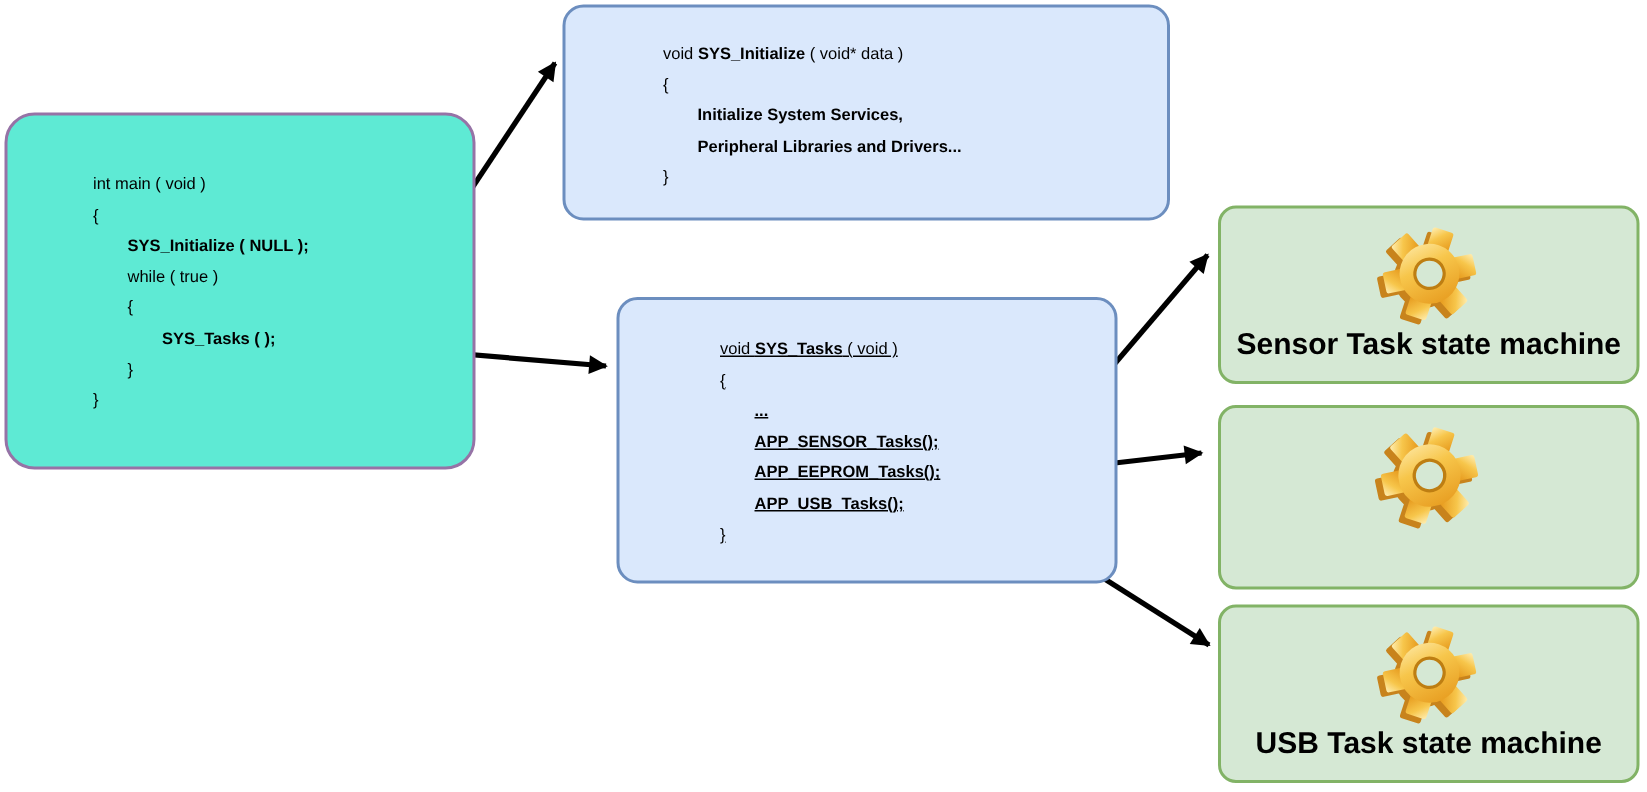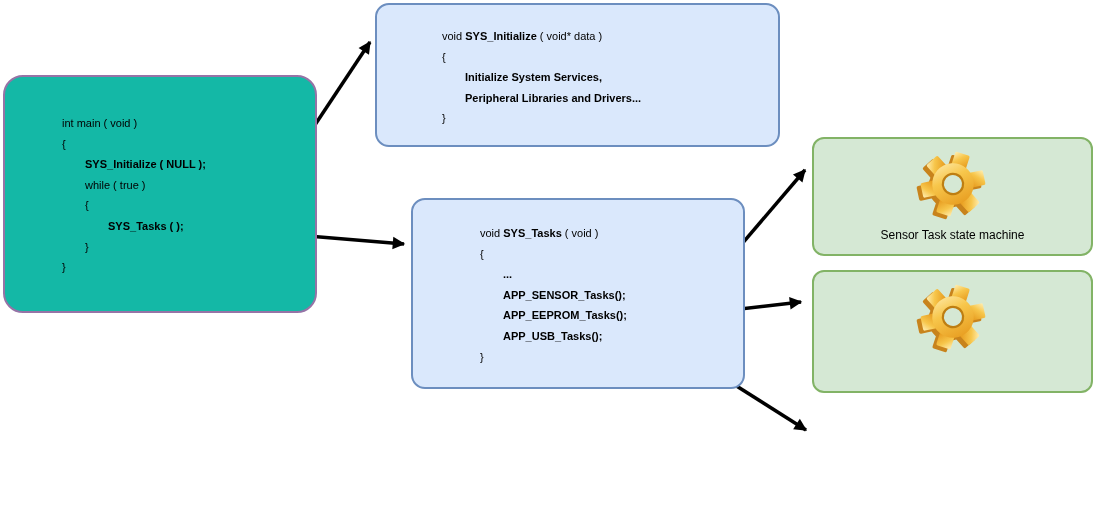--- a/index.html
+++ b/index.html
@@ -17,7 +17,7 @@
     border: 2px solid;
   }
   .node.purple {
-    background: #14b8a6;
+    background: #5eead4;
     border-color: #9673A6;
     border-radius: 20px;
   }

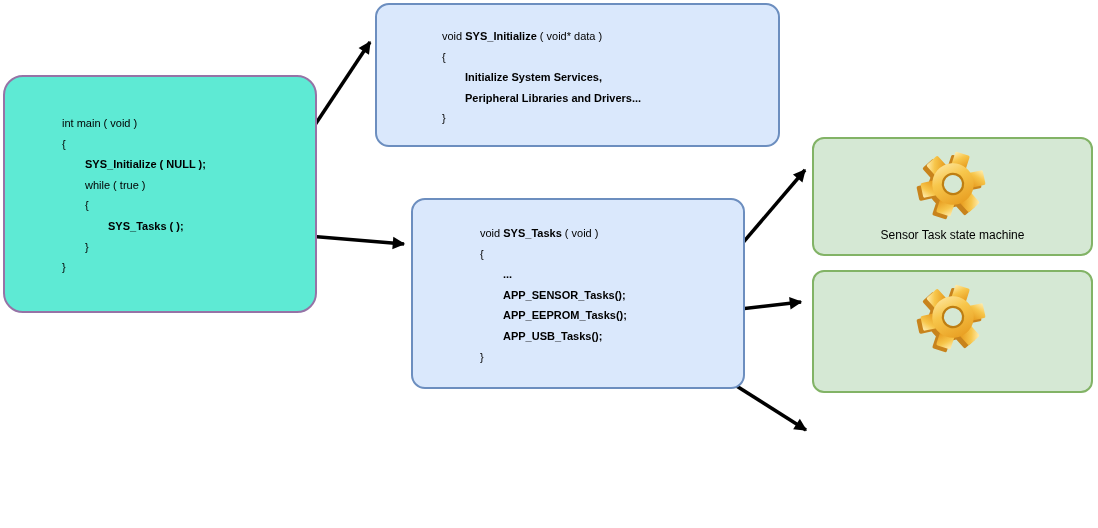--- a/index.html
+++ b/index.html
@@ -45,7 +45,7 @@
   .code .b { font-weight: bold; }
   #main-box   { left: 3px;   top: 75px;  width: 314px; height: 238px; padding: 36px 0 0 57px; }
   #init-box   { left: 375px; top: 3px;   width: 405px; height: 144px; padding: 21px 0 0 65px; }
-  #tasks-box  { left: 411px; top: 198px; width: 334px; height: 191px; padding: 23px 0 0 67px; }
+  #tasks-box  { left: 411px; top: 198px; width: 334px; height: 191px; padding: 23px 0 0 67px; text-decoration: underline; }
   #sensor-box { left: 812px; top: 137px; width: 281px; height: 119px; }
   #eeprom-box { left: 812px; top: 270px; width: 281px; height: 123px; }
   #usb-box    { left: 812px; top: 403px; width: 281px; height: 119px; }

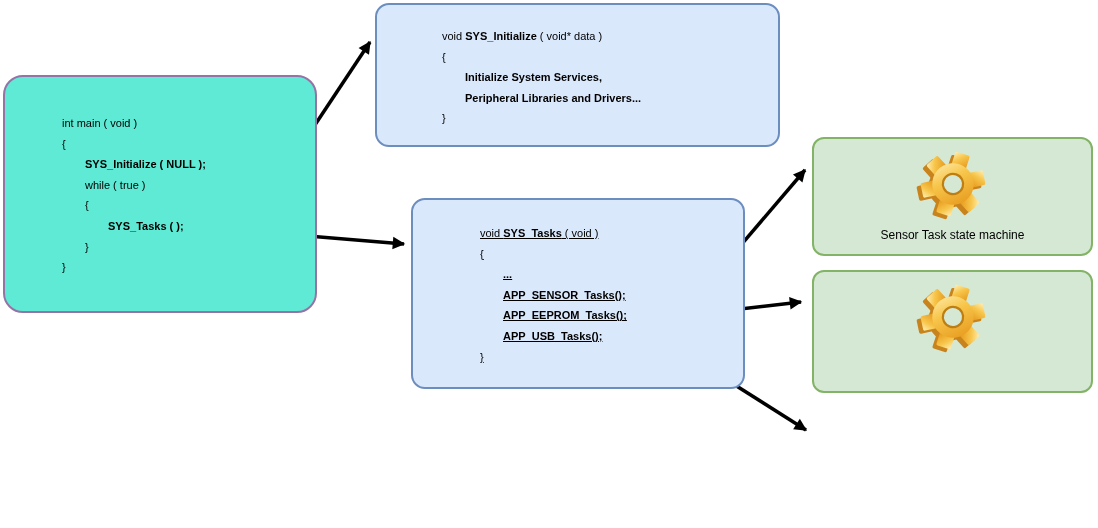--- a/index.html
+++ b/index.html
@@ -50,8 +50,8 @@
   #eeprom-box { left: 812px; top: 270px; width: 281px; height: 123px; }
   #usb-box    { left: 812px; top: 403px; width: 281px; height: 119px; }
   .task-label {
-    font-weight: normal;
-    font-size: 12px;
+    font-weight: bold;
+    font-size: 20px;
     color: #000000;
     text-align: center;
   }

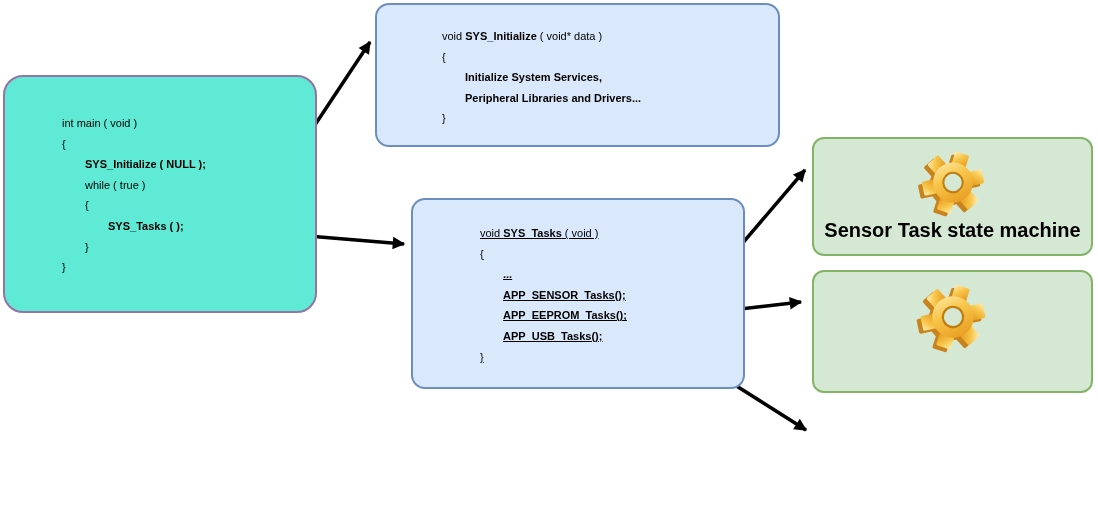--- a/index.html
+++ b/index.html
@@ -131,6 +131,12 @@
       </svg>
   </div>
 
+  <div id="usb-box" class="node green">
+    <svg class="gear" viewBox="-46 -43 92 86" width="84" height="76">
+        <use href="#gearShape"></use>
+      </svg>
+    <div class="task-label">USB Task state machine</div>
+  </div>
 
 </div>
 

